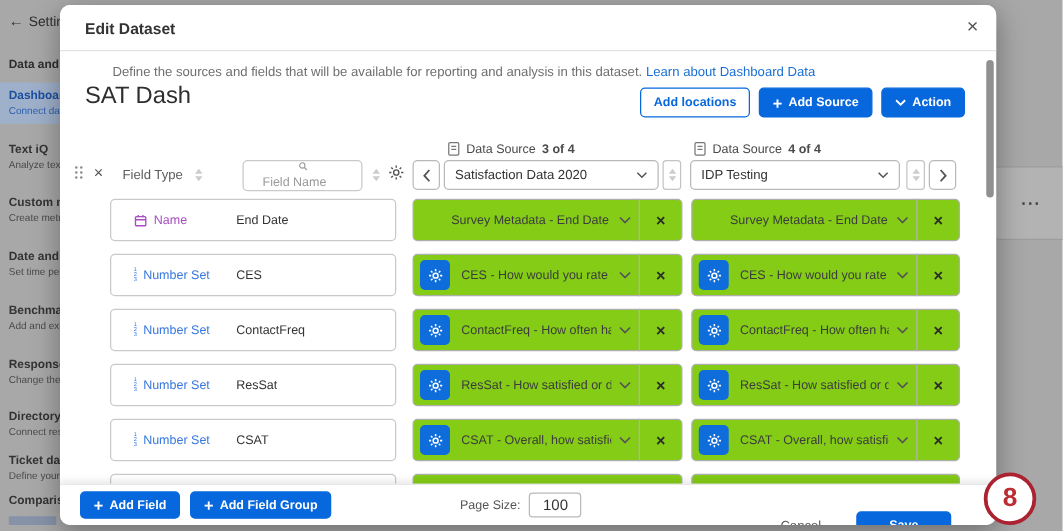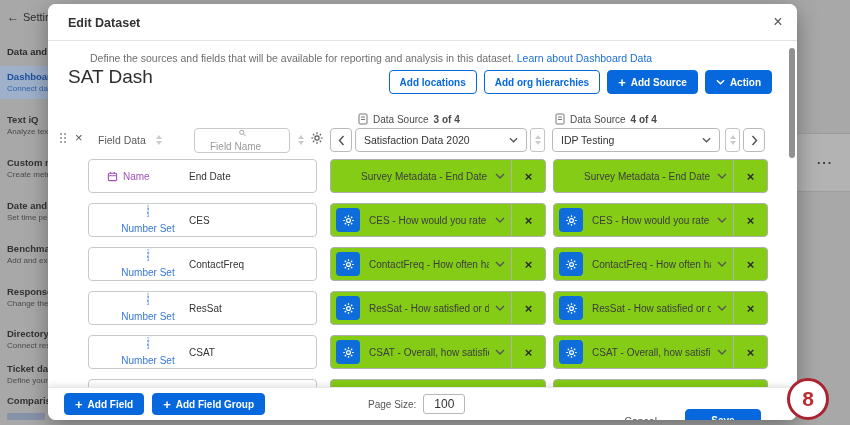--- a/index.html
+++ b/index.html
@@ -169,9 +169,6 @@
       <div class="btn btn-outline">
           <span>Add locations</span>
         </div>
-      <div class="btn btn-outline">
-          <span>Add org hierarchies</span>
-        </div>
       <div class="btn btn-fill">
           <span class="plus">+</span>
           <span>Add Source</span>

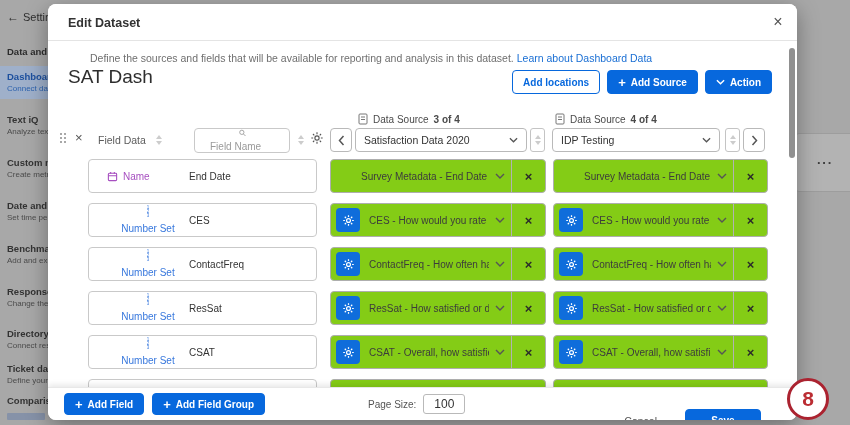--- a/index.html
+++ b/index.html
@@ -190,7 +190,7 @@
         <i></i>
       </span>
     <span class="hdr-x">×</span>
-    <span class="ft-label">Field Data</span>
+    <span class="ft-label">Field Type</span>
     <span class="sort sort-a">
         <span class="tri-up"></span>
         <span class="tri-dn"></span>

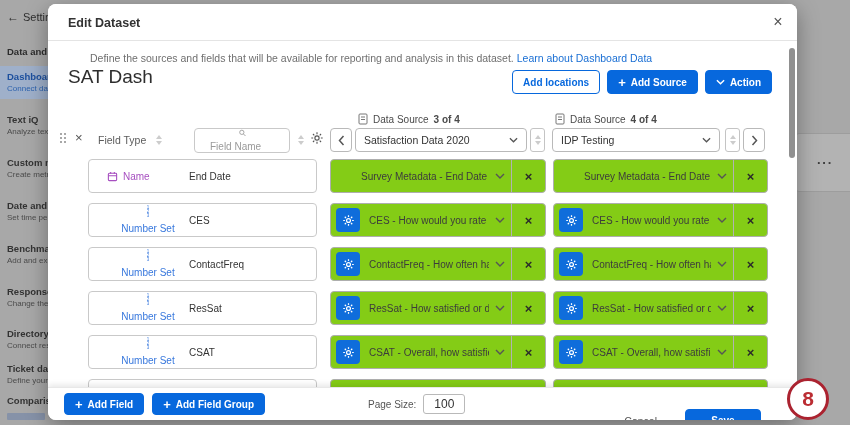--- a/index.html
+++ b/index.html
@@ -66,7 +66,7 @@
   .type-cell { margin-left:18px; width:82px; display:flex; align-items:center; gap:5px; }
   .t-label { font-size:10px; white-space:nowrap; }
   .t-date { color:#a74fc0; }
-  .t-num { color:#3878dd;flex-direction:column; }
+  .t-num { color:#3878dd; }
   .fname { font-size:10px; color:#333; white-space:nowrap; }
   .ns-icon { display:flex; flex-direction:column; align-items:center; }
   .ns-icon b { font-weight:400; font-size:4.5px; line-height:4px; color:#3878dd; }

